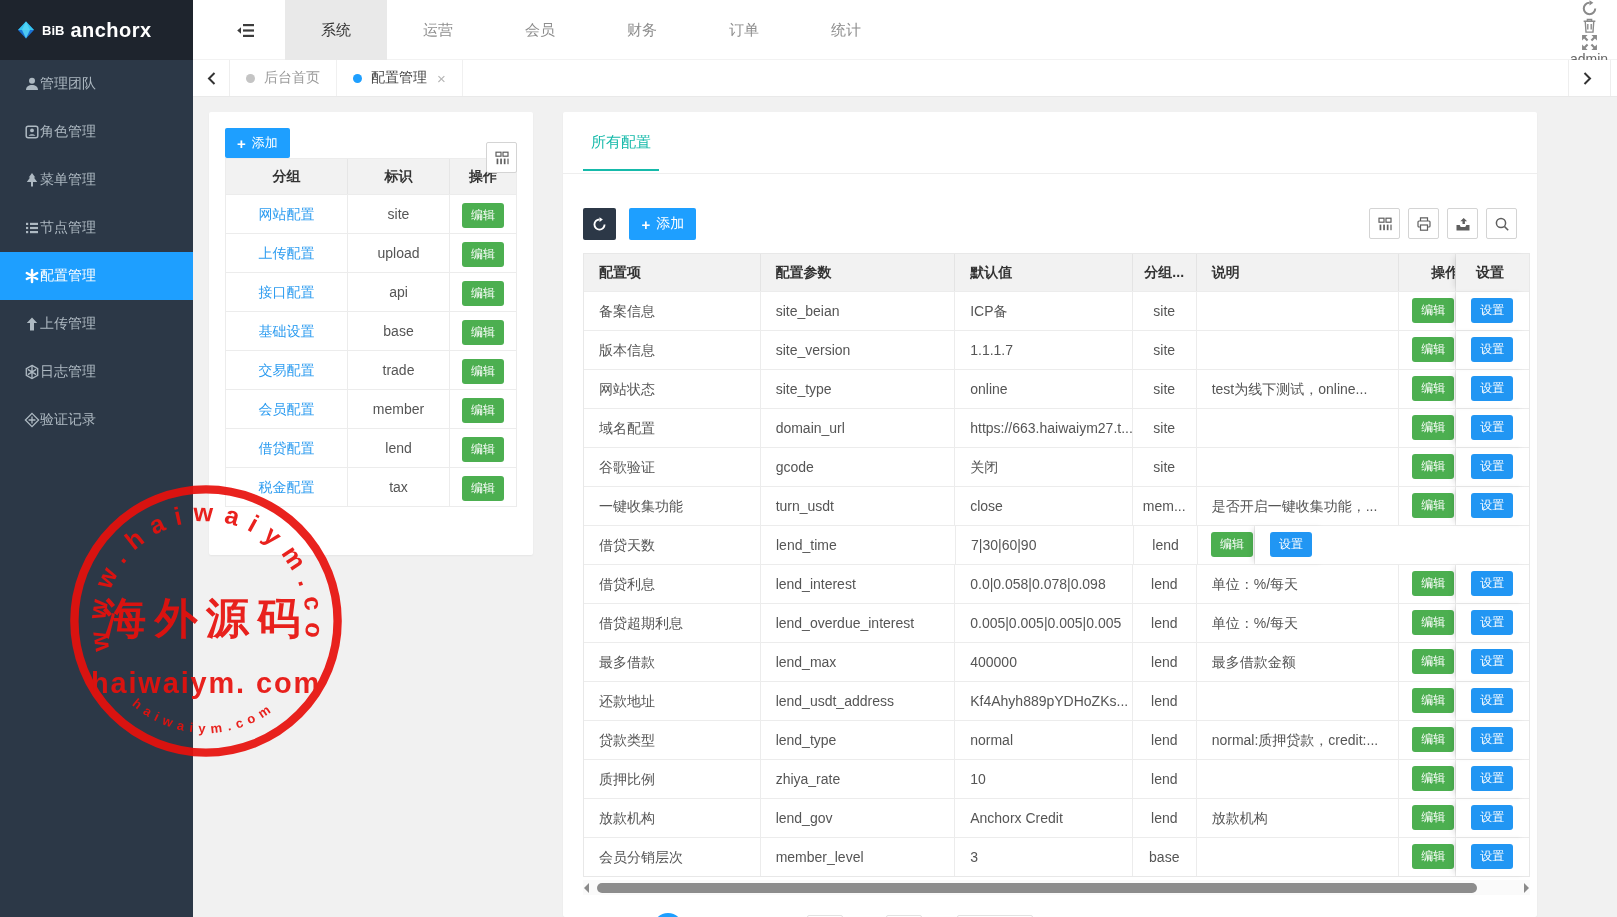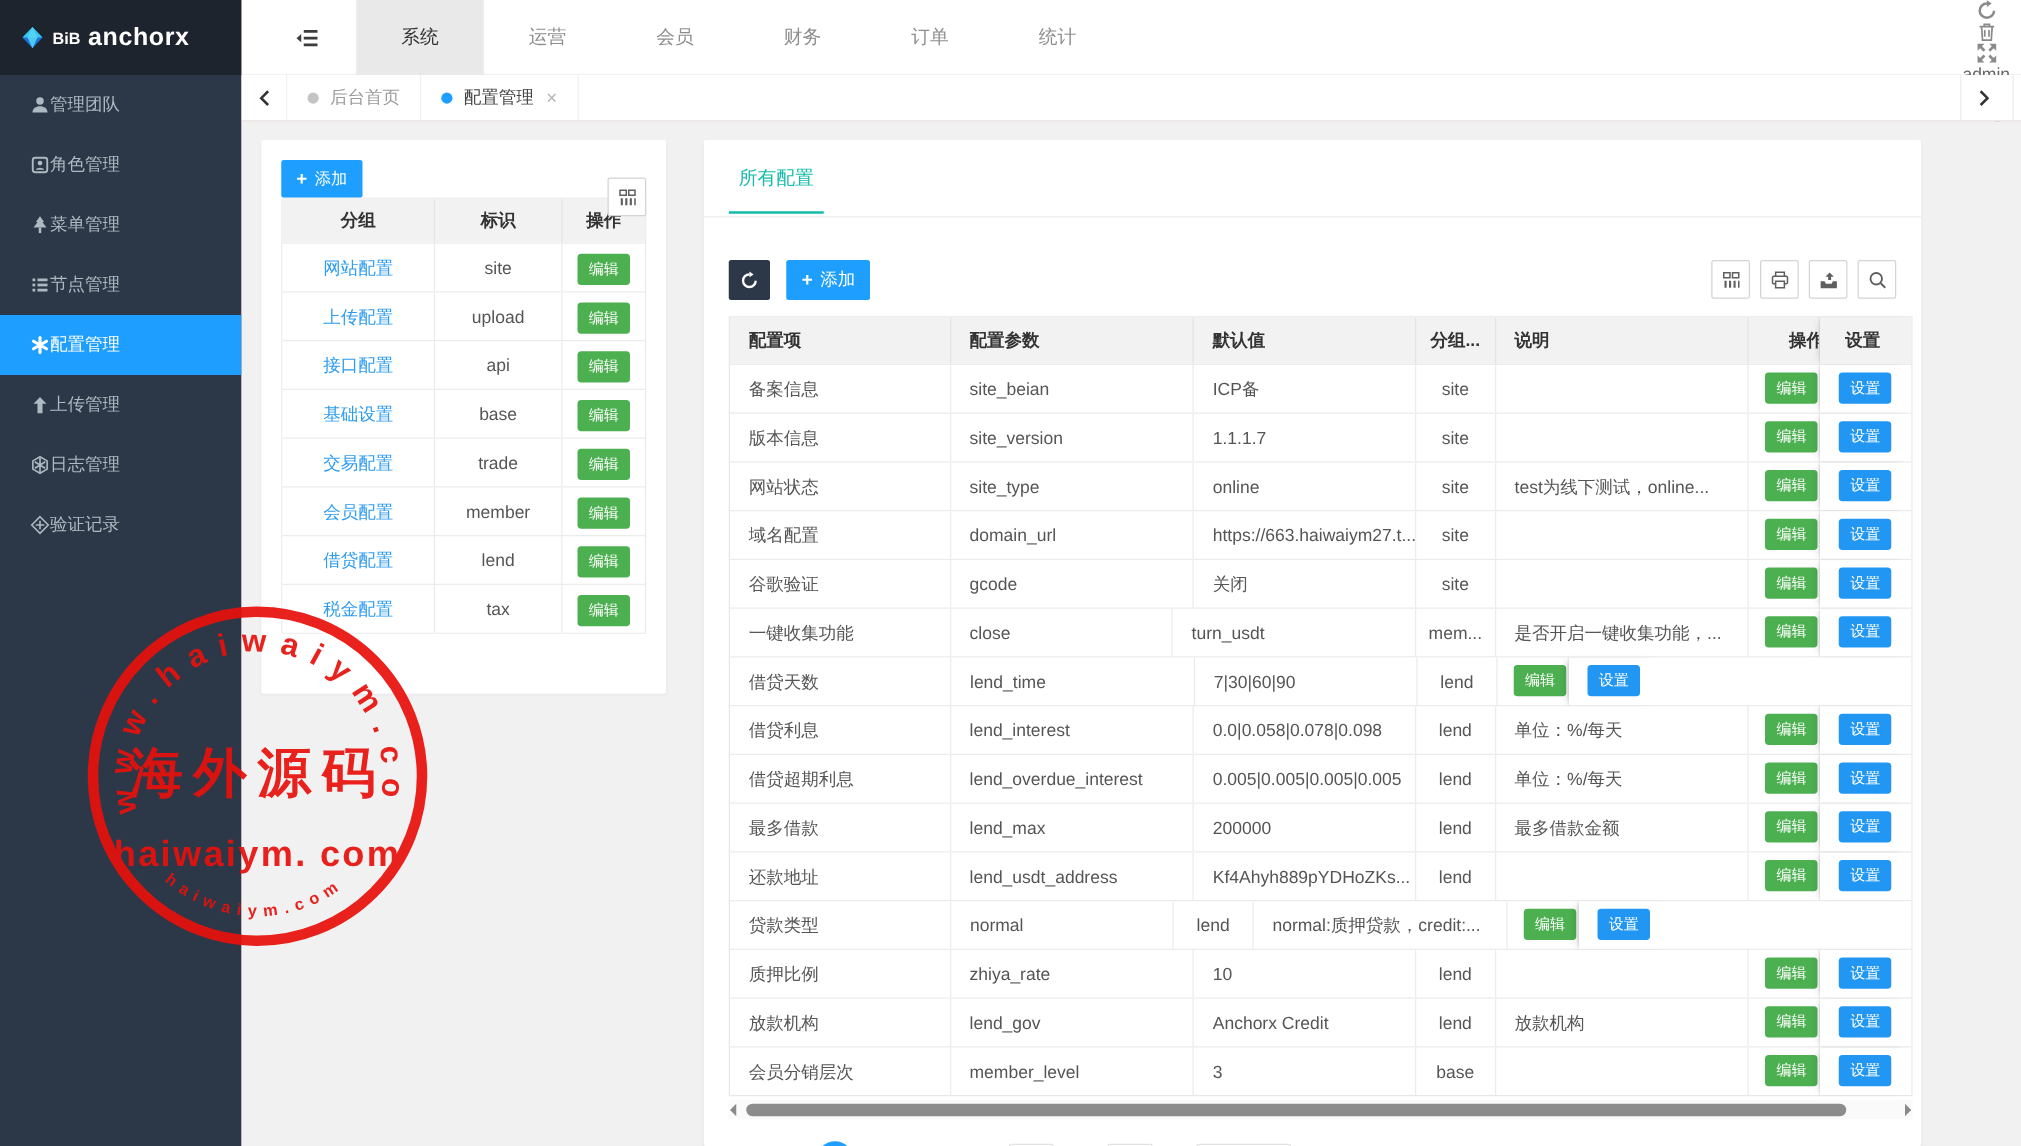--- a/index.html
+++ b/index.html
@@ -469,8 +469,8 @@
             </div>
             <div class="t-row">
               <div class="td c1">一键收集功能</div>
+              <div class="td c2">turn_usdt</div>
               <div class="td c3">close</div>
-              <div class="td c2">turn_usdt</div>
               <div class="td c4">mem...</div>
               <div class="td c5">是否开启一键收集功能，...</div>
               <div class="td c6"><button class="btn-edit">编辑</button></div>

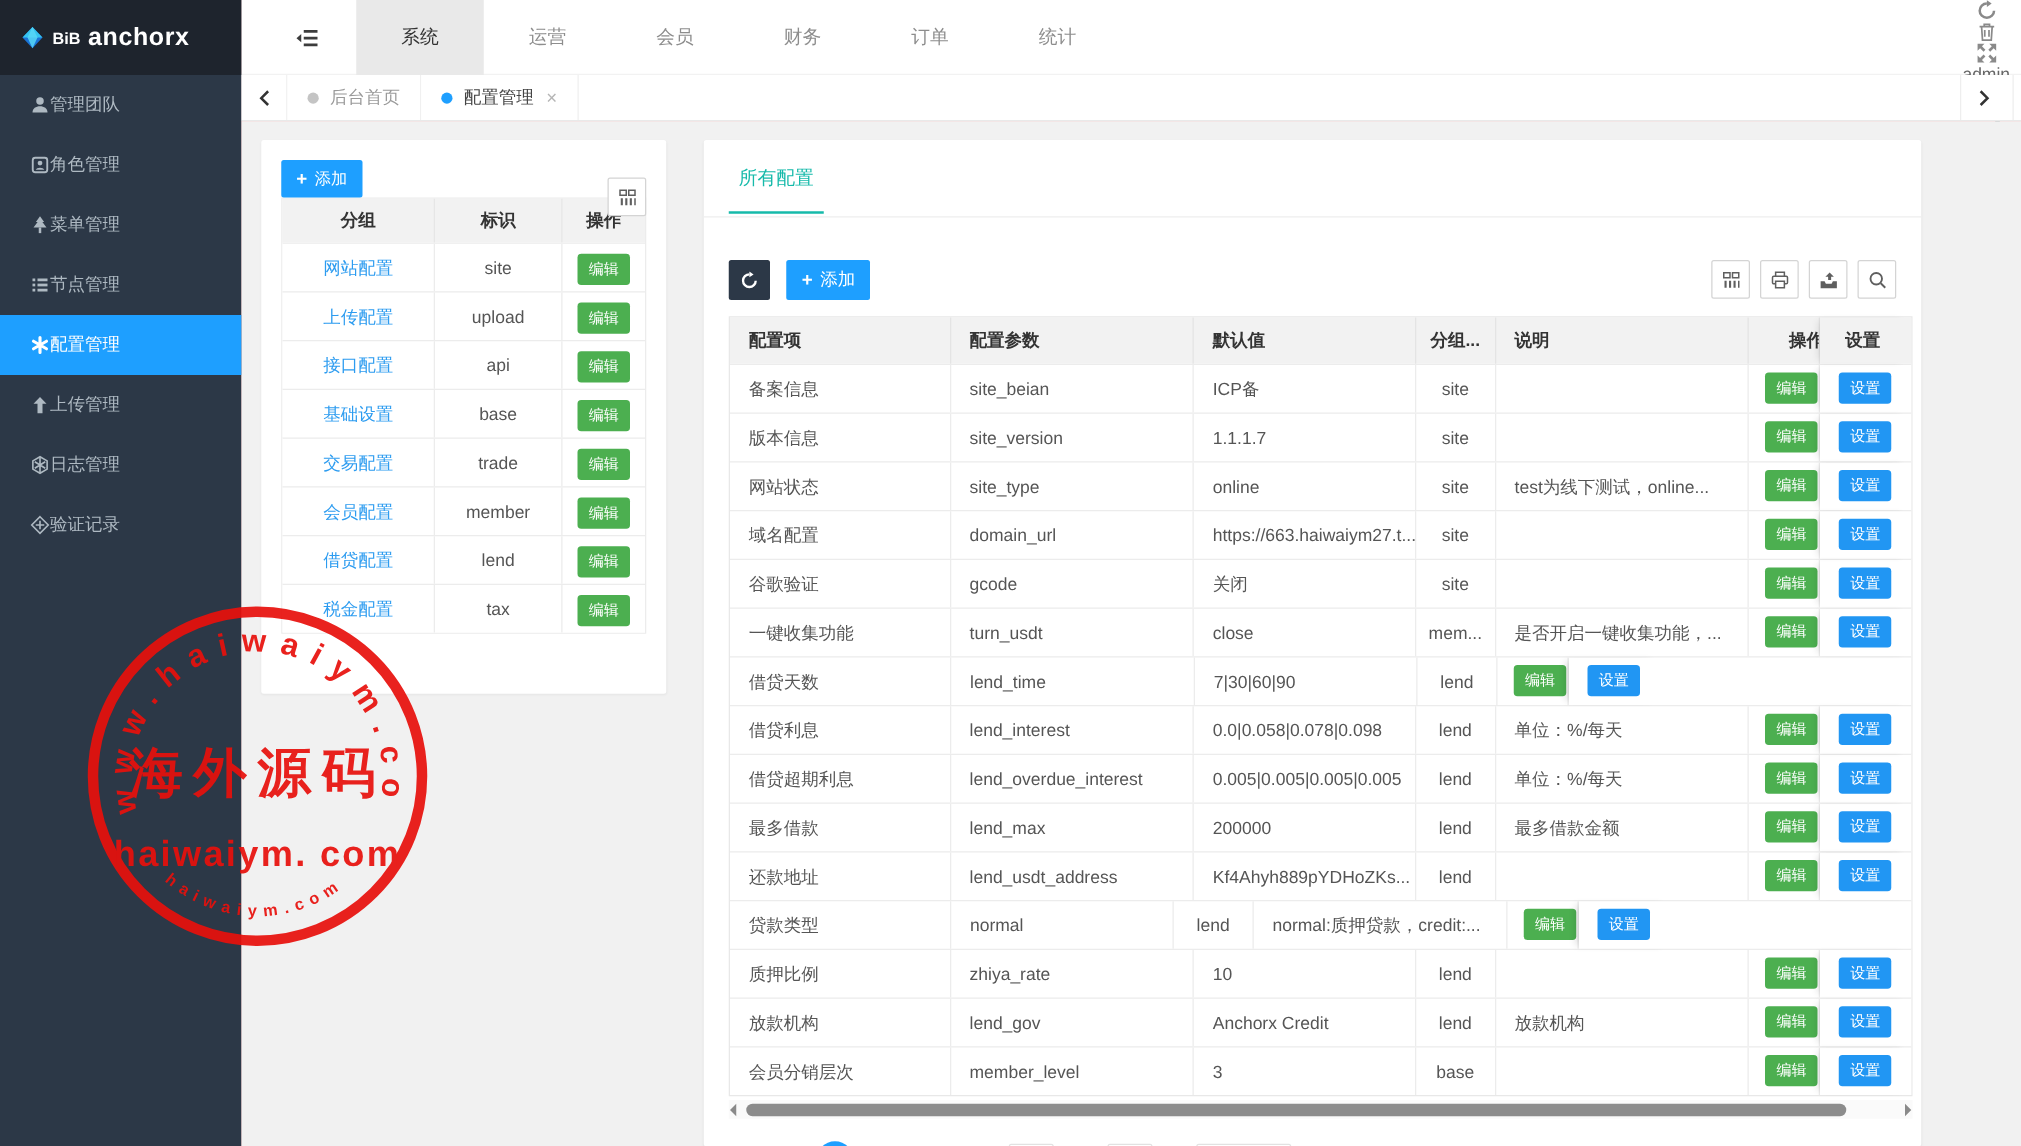--- a/index.html
+++ b/index.html
@@ -505,7 +505,7 @@
             <div class="t-row">
               <div class="td c1">最多借款</div>
               <div class="td c2">lend_max</div>
-              <div class="td c3">200000</div>
+              <div class="td c3">400000</div>
               <div class="td c4">lend</div>
               <div class="td c5">最多借款金额</div>
               <div class="td c6"><button class="btn-edit">编辑</button></div>

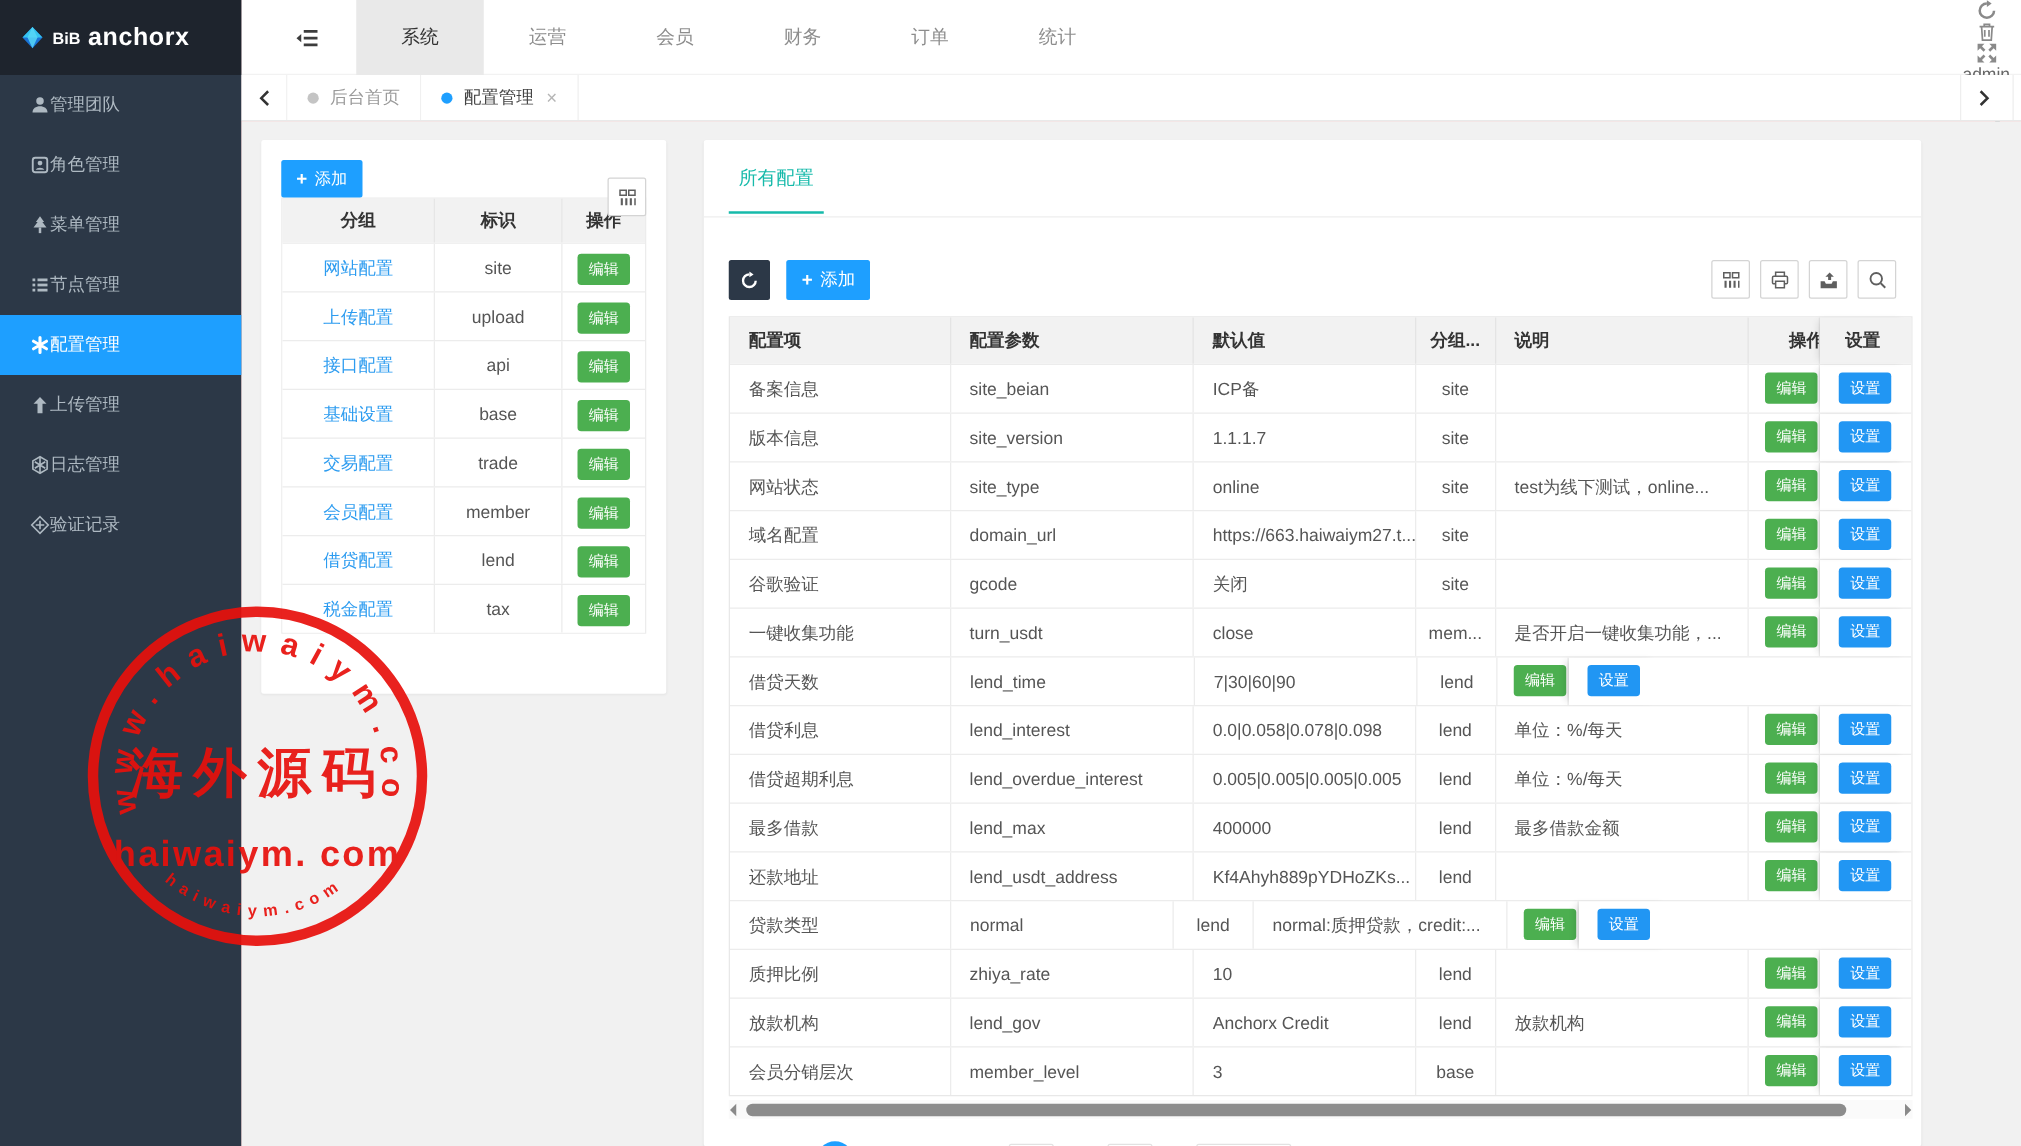--- a/index.html
+++ b/index.html
@@ -522,6 +522,7 @@
             </div>
             <div class="t-row">
               <div class="td c1">贷款类型</div>
+              <div class="td c2">lend_type</div>
               <div class="td c3">normal</div>
               <div class="td c4">lend</div>
               <div class="td c5">normal:质押贷款，credit:...</div>

